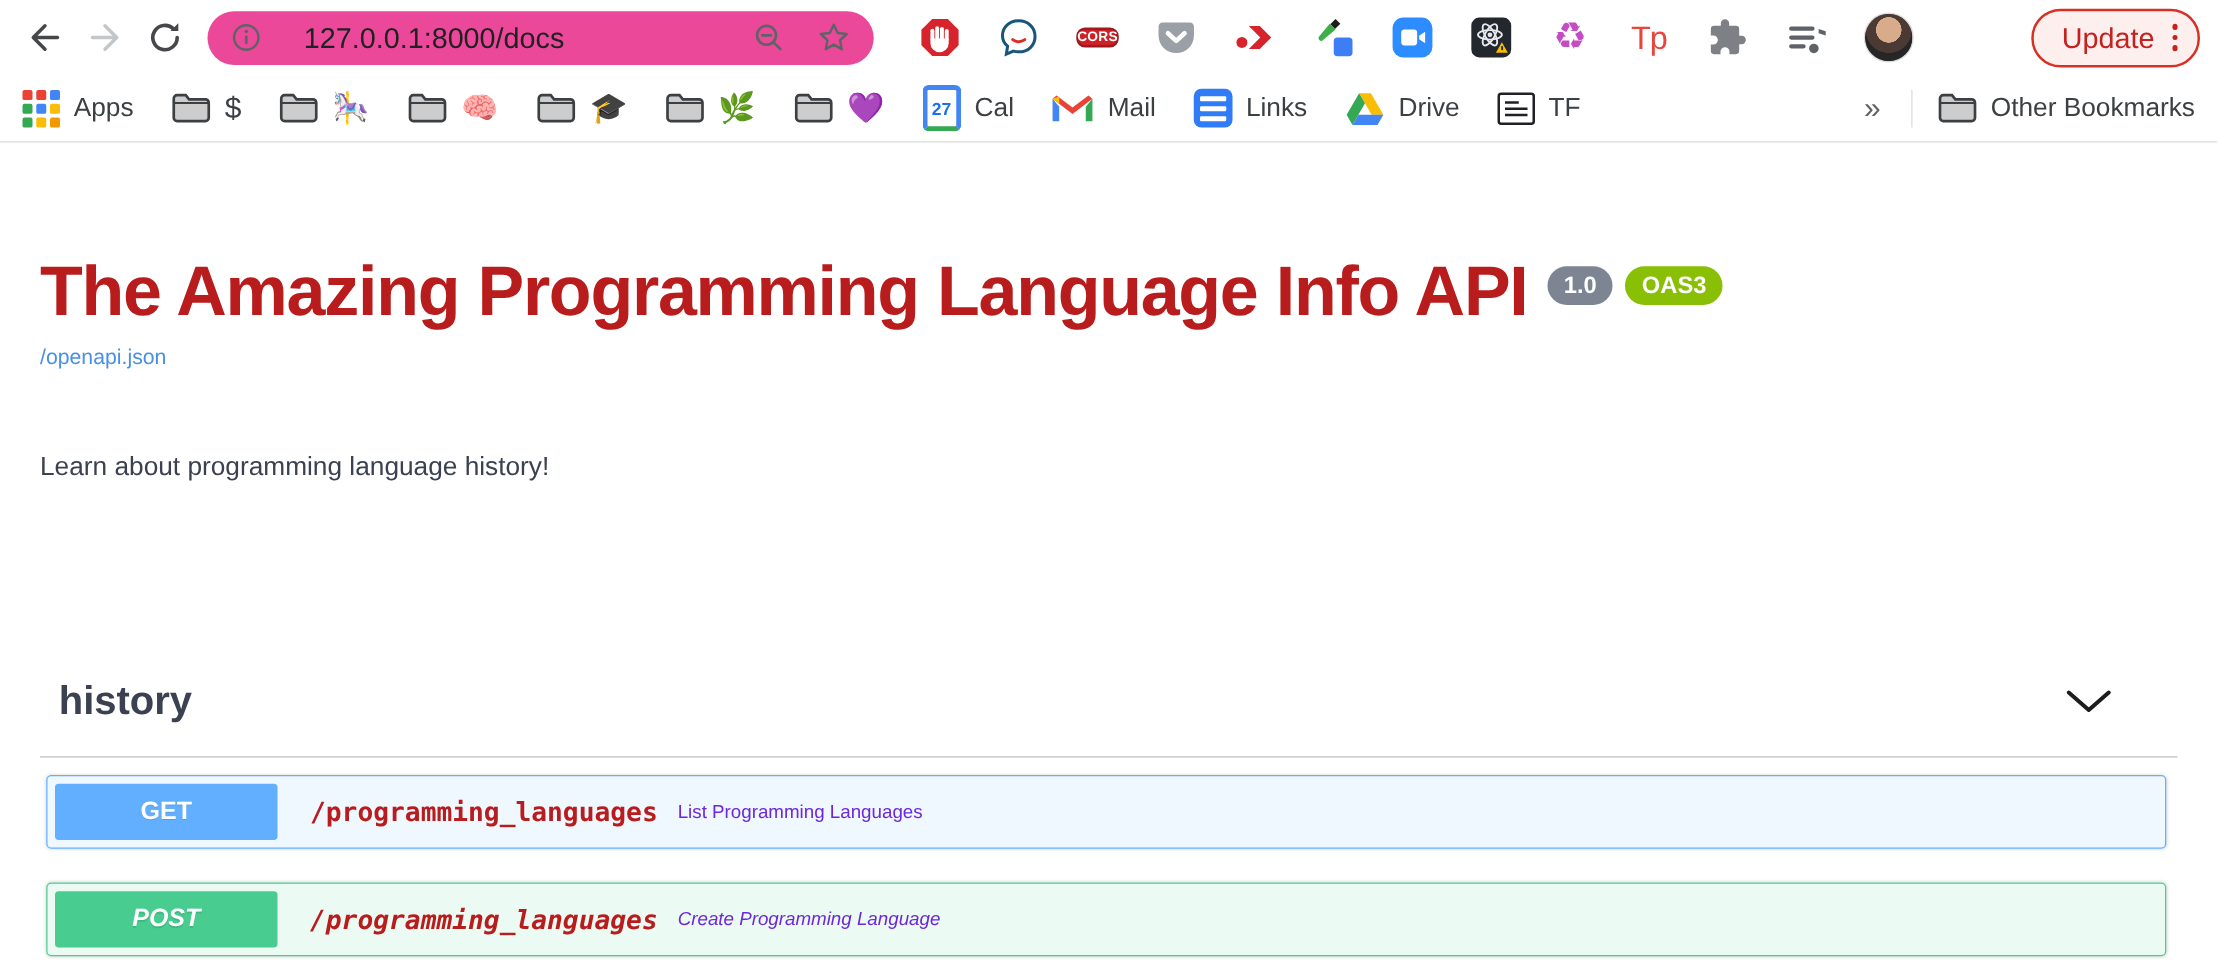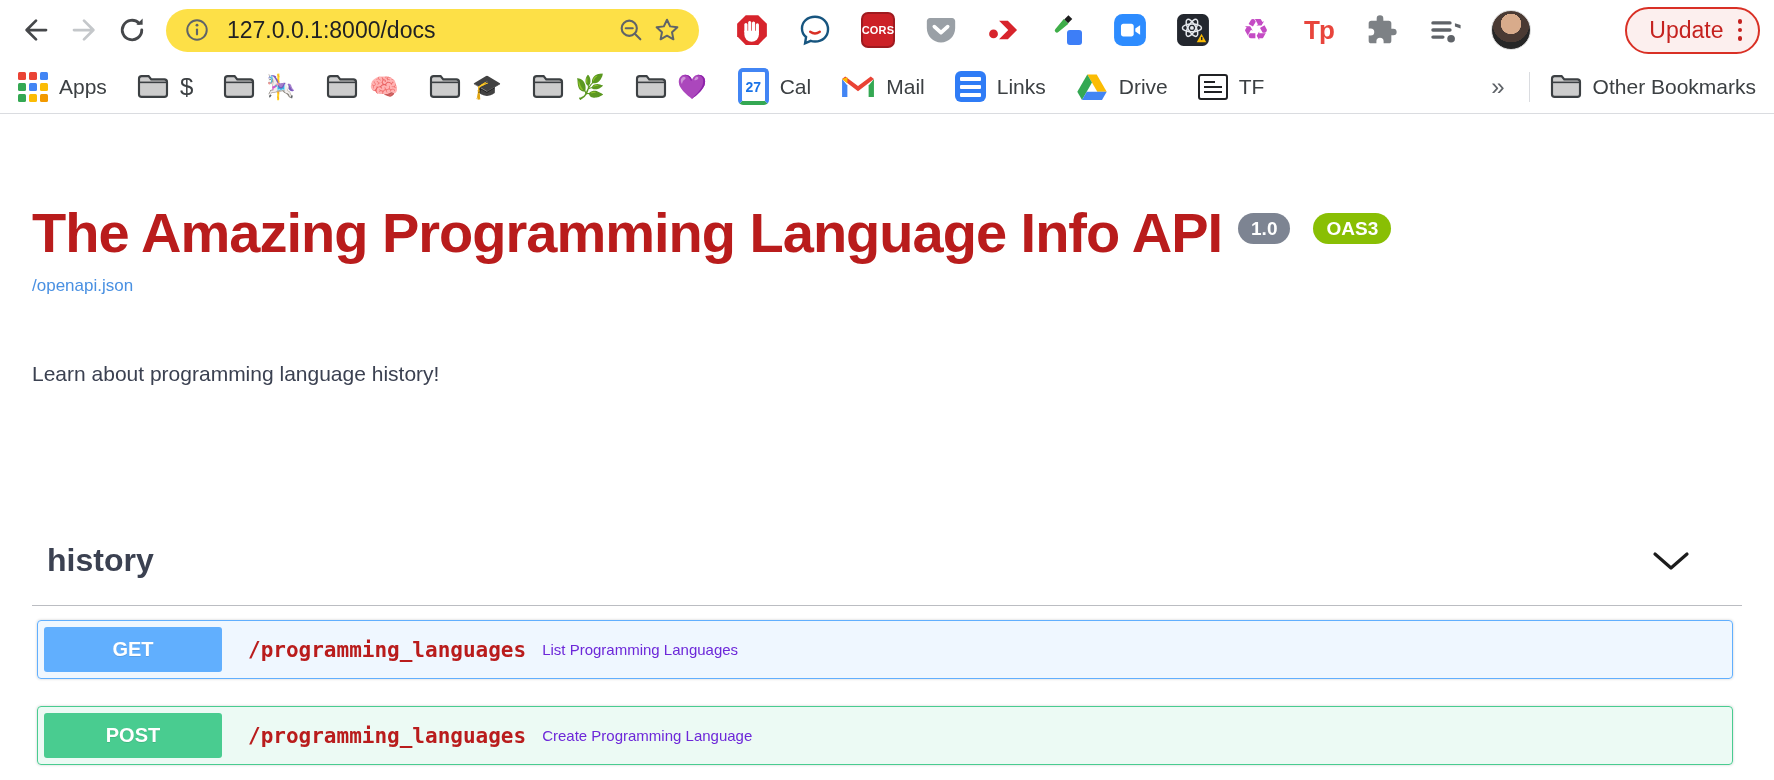--- a/index.html
+++ b/index.html
@@ -9,7 +9,7 @@
   
   .toolbar { height:60px; display:flex; align-items:center; padding:0 14px 0 12px; background:#fff; }
   .nav-btn { width:48px; height:48px; display:flex; align-items:center; justify-content:center; border-radius:50%; flex:0 0 auto; }
-  .omnibox { width:533px; height:43px; background:#fde047; border-radius:22px; display:flex; align-items:center; padding:0 14px 0 13px; margin-left:10px; flex:0 0 auto; }
+  .omnibox { width:533px; height:43px; background:#ec4899; border-radius:22px; display:flex; align-items:center; padding:0 14px 0 13px; margin-left:10px; flex:0 0 auto;gap:16px; }
   .omni-url { flex:1; font-size:23px; color:#202124; margin-left:12px; white-space:nowrap; }
   .omni-ic { display:flex; align-items:center; justify-content:center; width:36px; height:36px; }
   .ext-strip { display:flex; align-items:center; gap:29px; margin-left:36px; flex:1; }

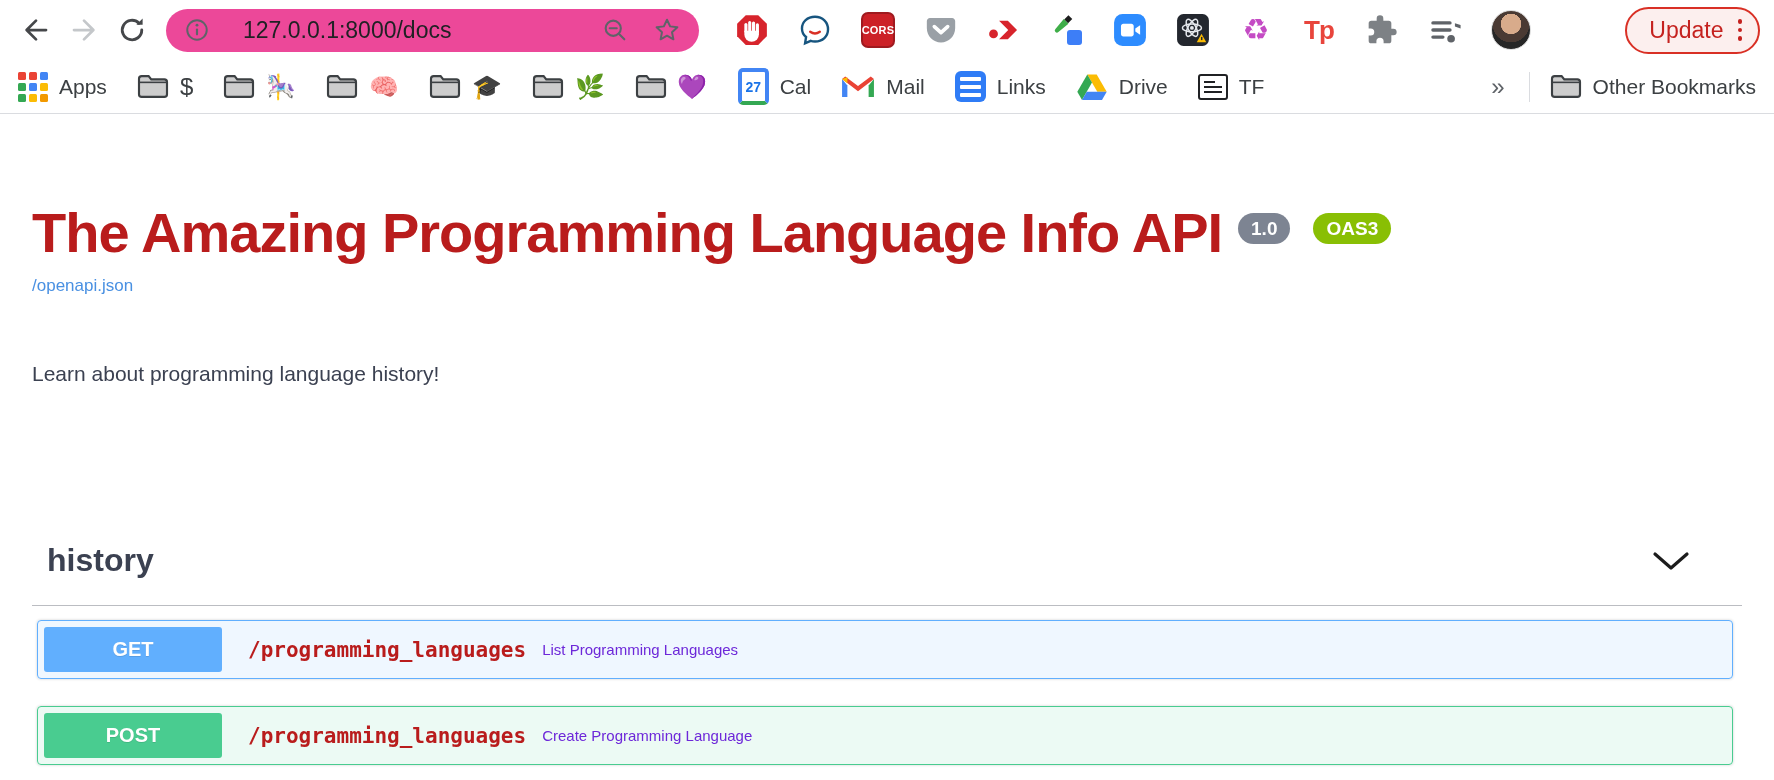--- a/index.html
+++ b/index.html
@@ -14,7 +14,7 @@
   .omni-ic { display:flex; align-items:center; justify-content:center; width:36px; height:36px; }
   .ext-strip { display:flex; align-items:center; gap:29px; margin-left:36px; flex:1; }
   .ext { width:34px; height:34px; display:flex; align-items:center; justify-content:center; position:relative; flex:0 0 auto; }
-  .cors-badge { background:#cc2127; border:2px solid #9f1a1f; border-radius:7px; color:#fff; font-weight:bold; font-size:11px; width:34px; height:36px; display:flex; align-items:center; justify-content:center; letter-spacing:.2px; }
+  .cors-badge { background:#cc2127; border:2px solid #9f1a1f; border-radius:7px; color:#fff; font-weight:bold; font-size:11px; width:34px; height:16px; display:flex; align-items:center; justify-content:center; letter-spacing:.2px; }
   .tp-label { color:#e8453c; font-weight:bold; font-size:26px; letter-spacing:-1px; }
   .recycle { color:#c44bc4; font-size:30px; line-height:1; }
   .avatar { width:40px; height:40px; border-radius:50%; background:

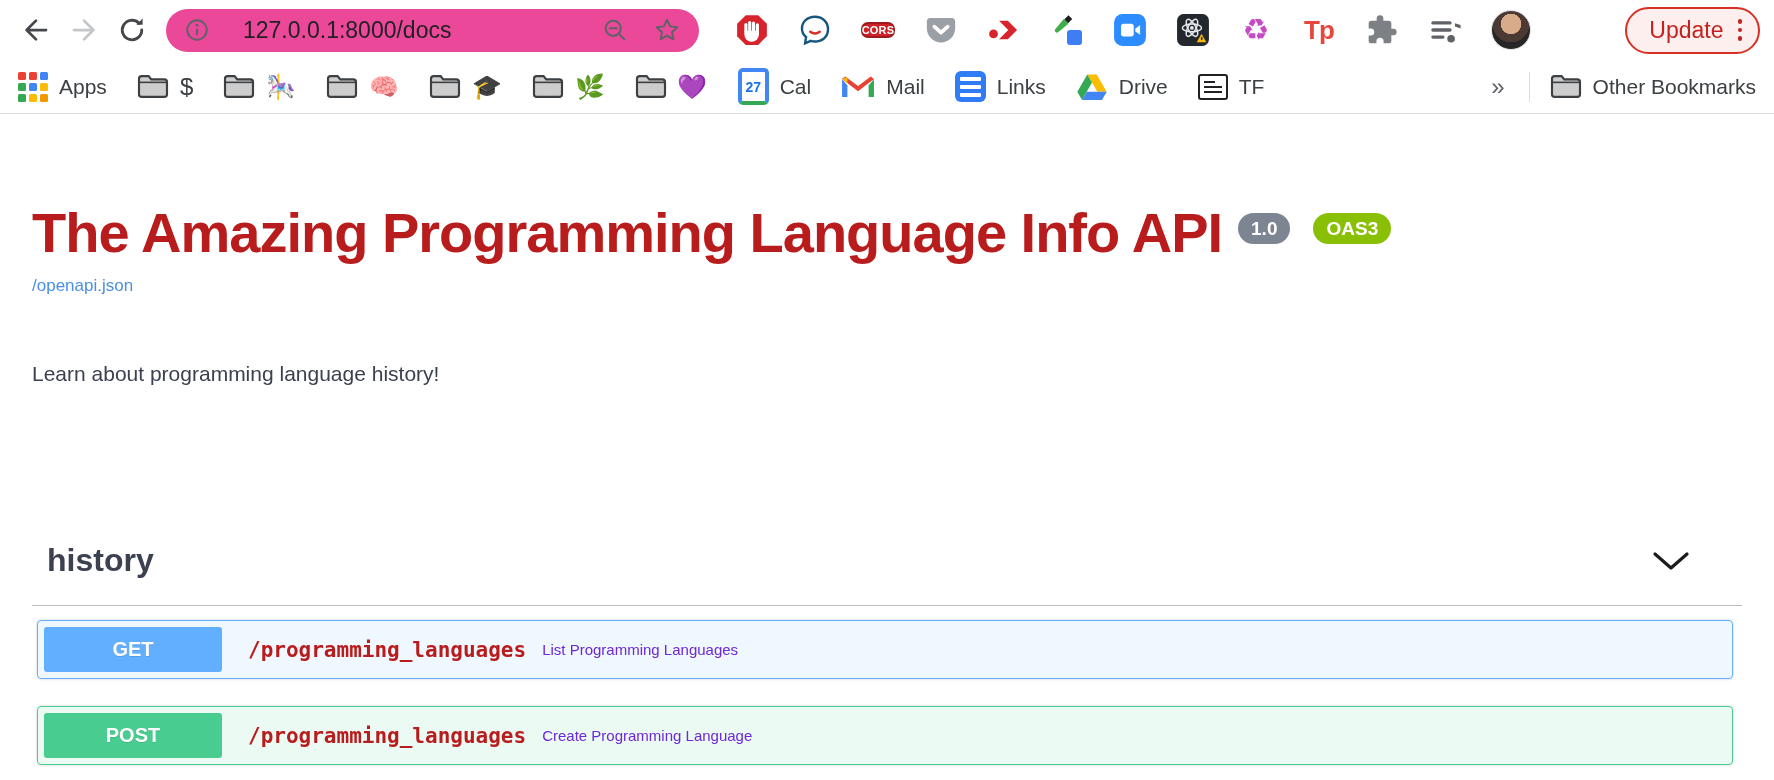--- a/index.html
+++ b/index.html
@@ -15,7 +15,7 @@
   .ext-strip { display:flex; align-items:center; gap:29px; margin-left:36px; flex:1; }
   .ext { width:34px; height:34px; display:flex; align-items:center; justify-content:center; position:relative; flex:0 0 auto; }
   .cors-badge { background:#cc2127; border:2px solid #9f1a1f; border-radius:7px; color:#fff; font-weight:bold; font-size:11px; width:34px; height:16px; display:flex; align-items:center; justify-content:center; letter-spacing:.2px; }
-  .tp-label { color:#e8453c; font-weight:bold; font-size:26px; letter-spacing:-1px; }
+  .tp-label { color:#e8453c; font-weight:normal; font-size:26px; letter-spacing:-1px; }
   .recycle { color:#c44bc4; font-size:30px; line-height:1; }
   .avatar { width:40px; height:40px; border-radius:50%; background:
       radial-gradient(circle at 50% 34%, #d8ab8b 0 32%, #4a3a33 33% 58%, #262626 59% 100%);

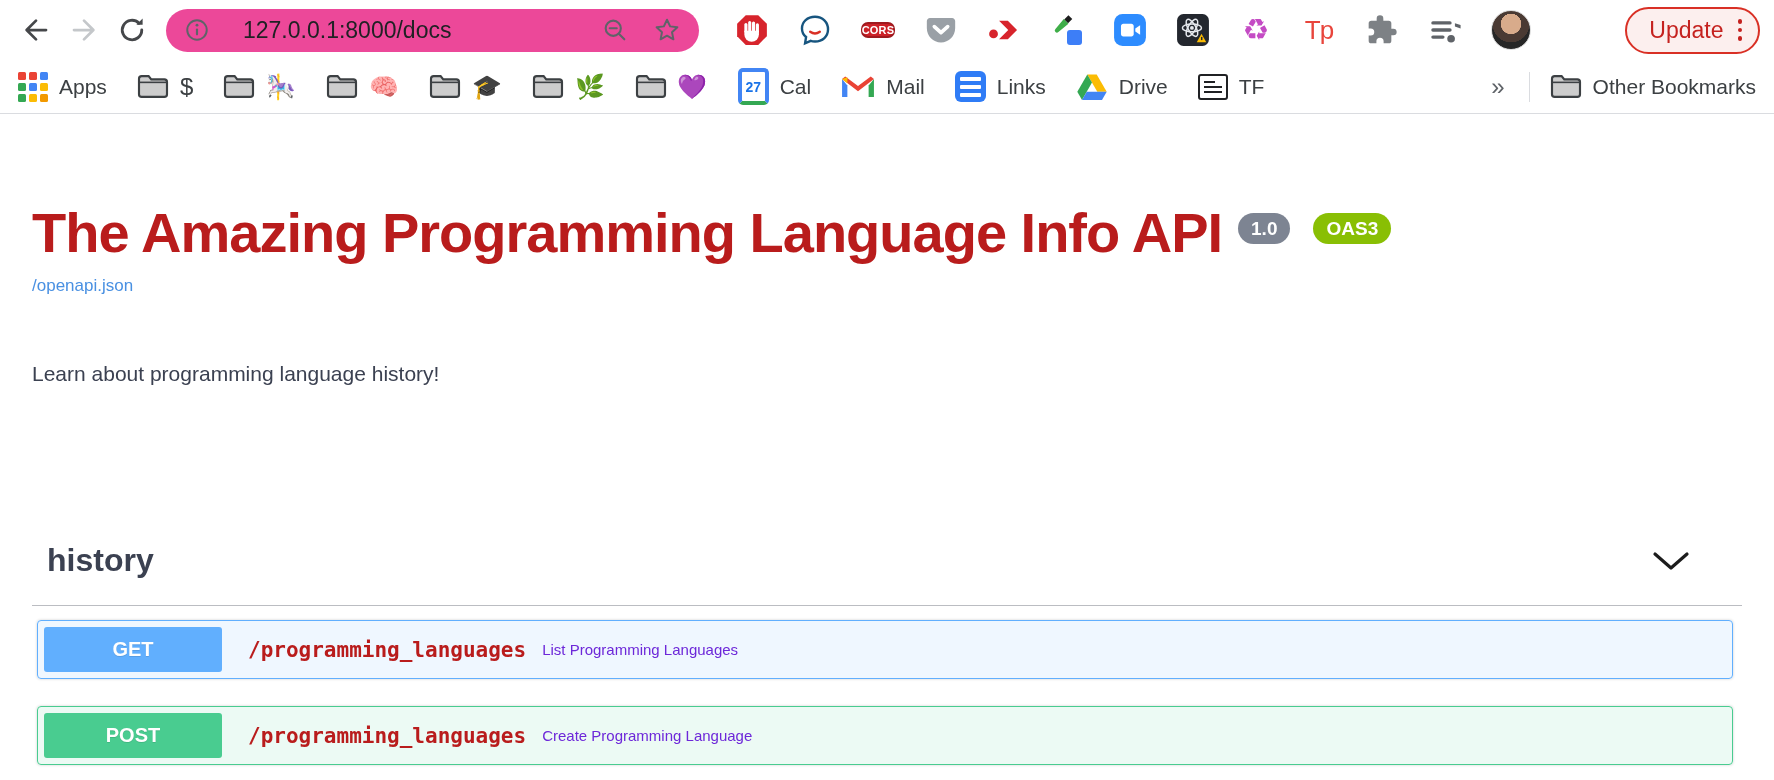--- a/index.html
+++ b/index.html
@@ -50,7 +50,7 @@
   .content { padding:91px 32px 0 32px; color:#3b4151; }
   .title-line { display:flex; align-items:flex-start; }
   .api-title { font-size:56px; font-weight:bold; letter-spacing:-1px; line-height:1.0; color:#b91c1c; }
-  .badges { display:flex; gap:23px; margin:8px 0 0 16px; }
+  .badges { display:flex; gap:10px; margin:8px 0 0 16px; }
   .badge { color:#fff; font-size:19px; font-weight:bold; border-radius:57px; padding:6px 13px; line-height:1; }
   .badge.version { background:#7d8492; }
   .badge.oas { background:#89bf04; }

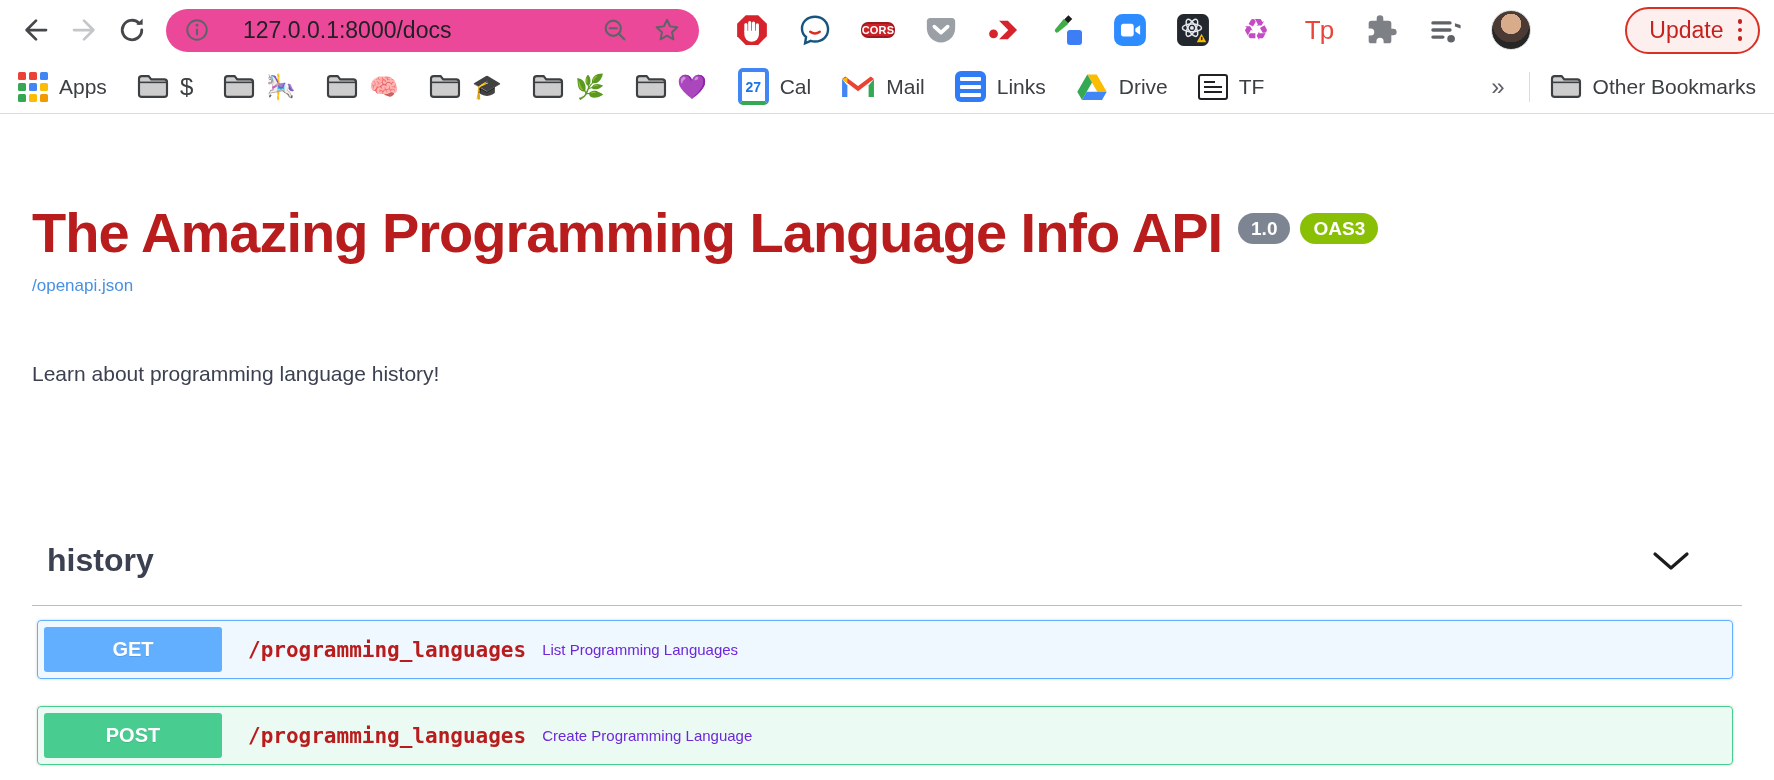--- a/index.html
+++ b/index.html
@@ -64,7 +64,7 @@
   .opblock { margin:14px 9px 0 5px; border-radius:4px; box-shadow:0 0 3px rgba(0,0,0,.19); cursor:pointer; }
   .opblock + .opblock { margin-top:27px; }
   .opblock.get  { background:rgba(97,175,254,.1);  border:1.5px solid #61affe; }
-  .opblock.post { background:rgba(73,204,144,.1); border:1.5px solid #49cc90; }
+  .opblock.post { background:rgba(73,204,144,.1); border:1.5px solid #49cc90;font-style:italic; }
   .op-summary { display:flex; align-items:center; padding:6px;border-radius:28px; }
   .method { width:178px; text-align:center; padding:11px 0; border-radius:3px; color:#fff;
       font-weight:bold; font-size:20px; text-shadow:0 1px 0 rgba(0,0,0,.1); flex:0 0 auto; }

